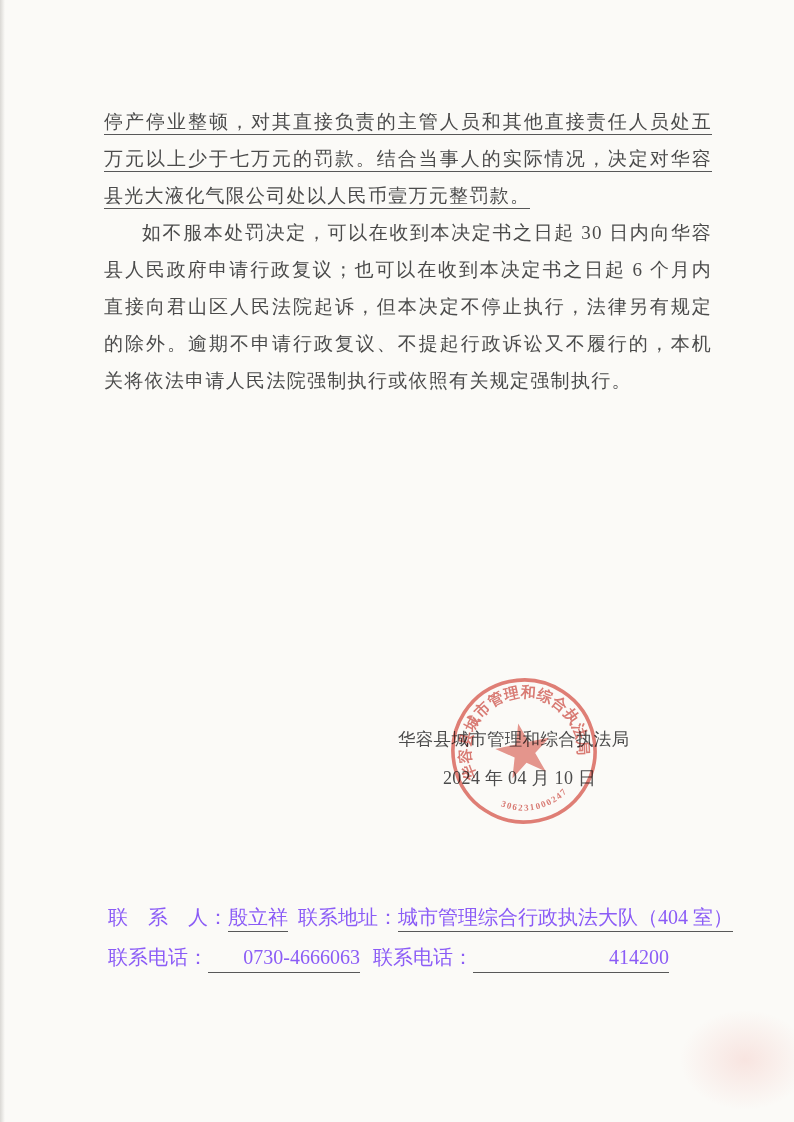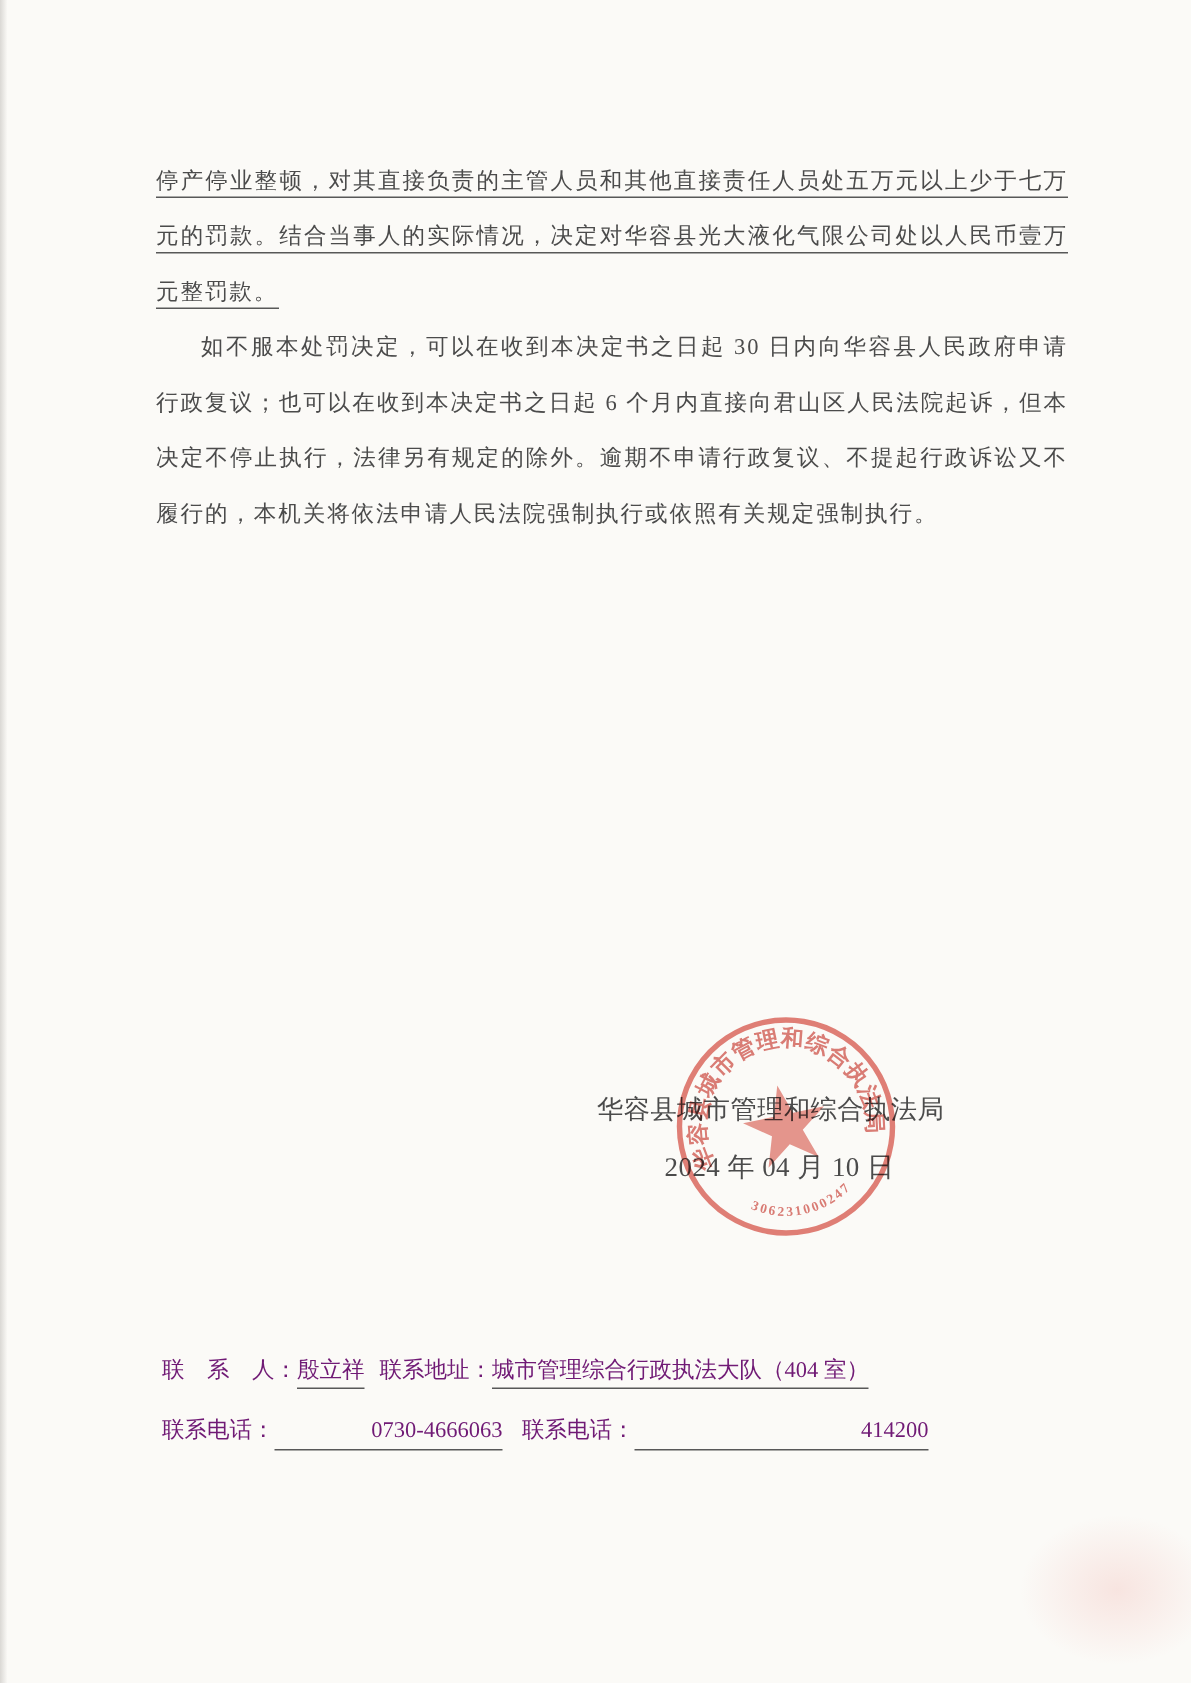--- a/index.html
+++ b/index.html
@@ -20,7 +20,7 @@
   }
   .body-text {
     position:absolute; left:104px; top:103px; width:608px;
-    font-size:15px; line-height:37px; letter-spacing:1.3px;
+    font-size:19px; line-height:37px; letter-spacing:1.3px;
     text-align:justify; text-justify:inter-ideograph;
   }
   .body-text p { margin:0; }

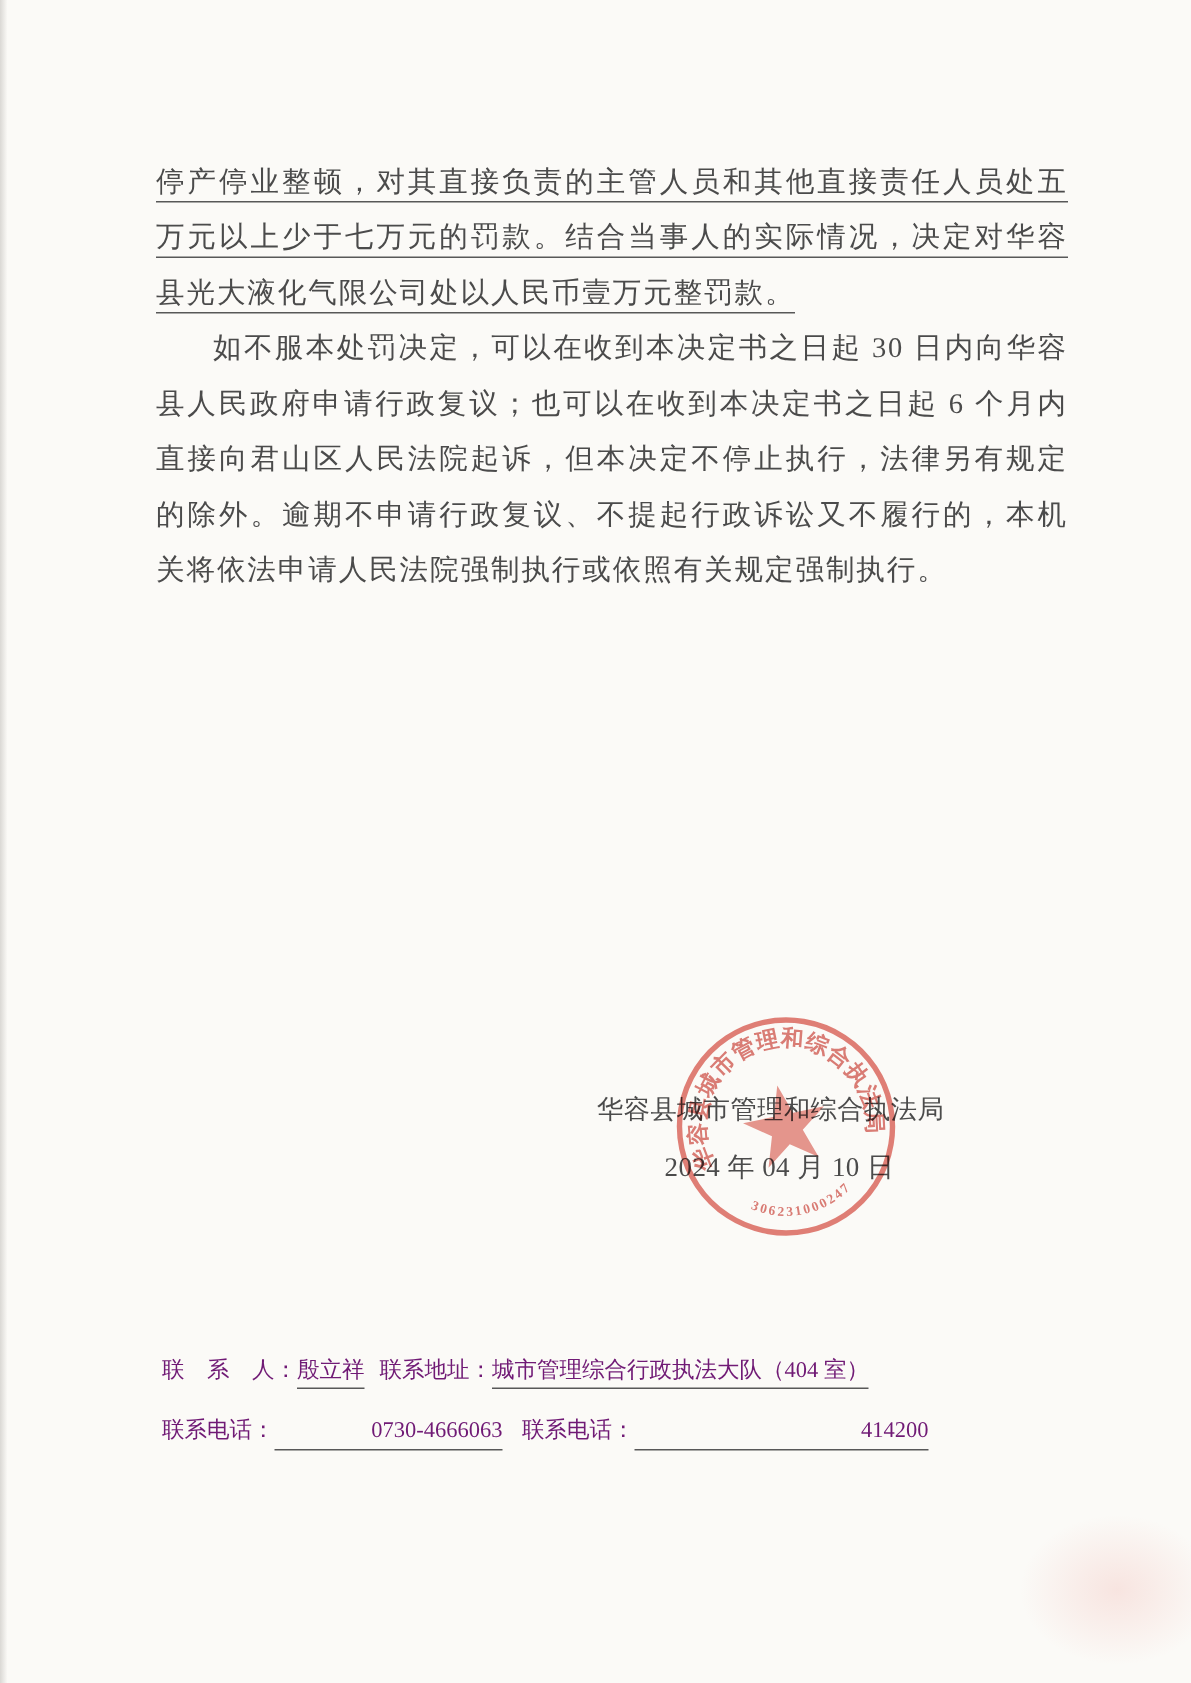--- a/index.html
+++ b/index.html
@@ -43,7 +43,7 @@
   }
   .seal text { font-family:"Liberation Serif","DejaVu Serif",serif; font-weight:bold; }
 
-  .contact { position:absolute; left:108px; width:600px; font-size:15px; color:#701a75; white-space:nowrap; }
+  .contact { position:absolute; left:108px; width:600px; font-size:20px; color:#8b5cf6; white-space:nowrap; }
   .contact-row1 { top:904px; }
   .contact-row2 { top:944px; }
   .c-ul { border-bottom:1.2px solid #585858; padding-bottom:3px; }

